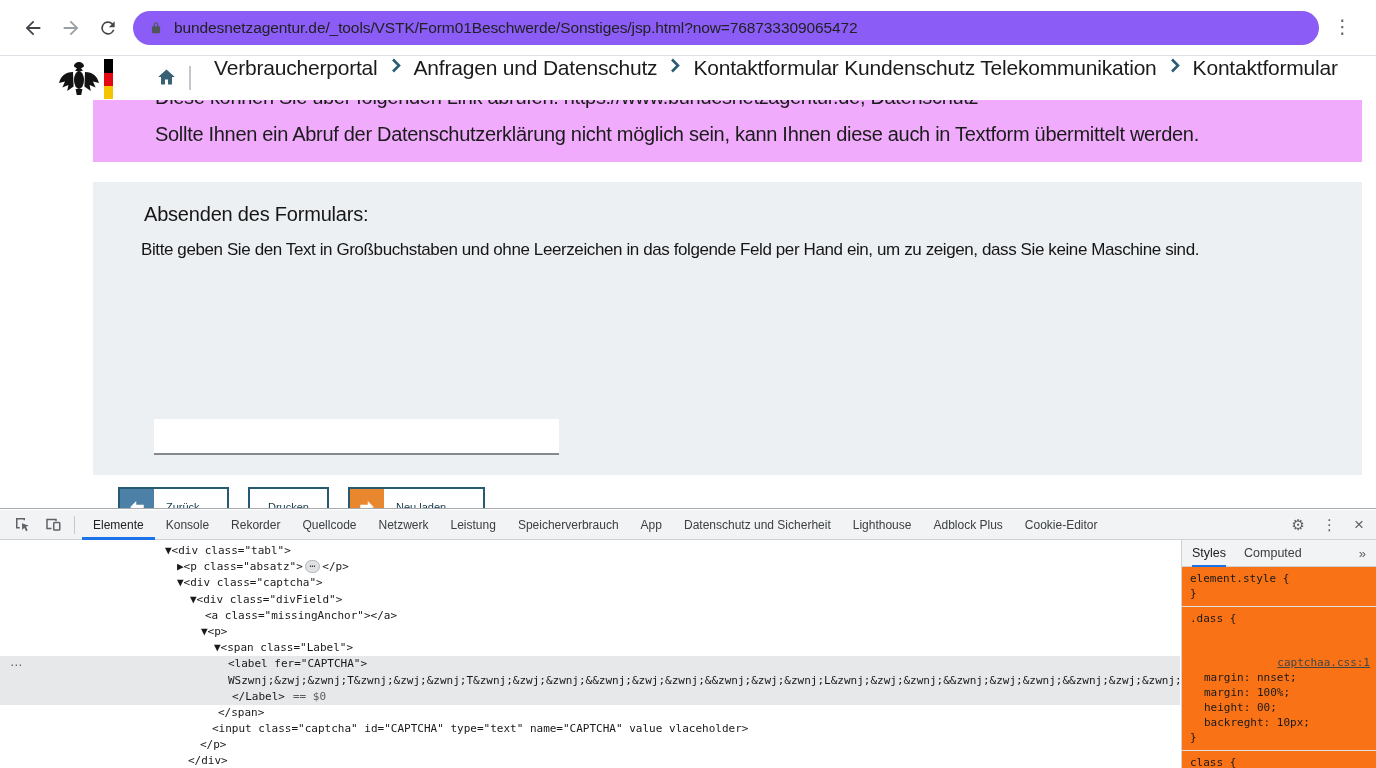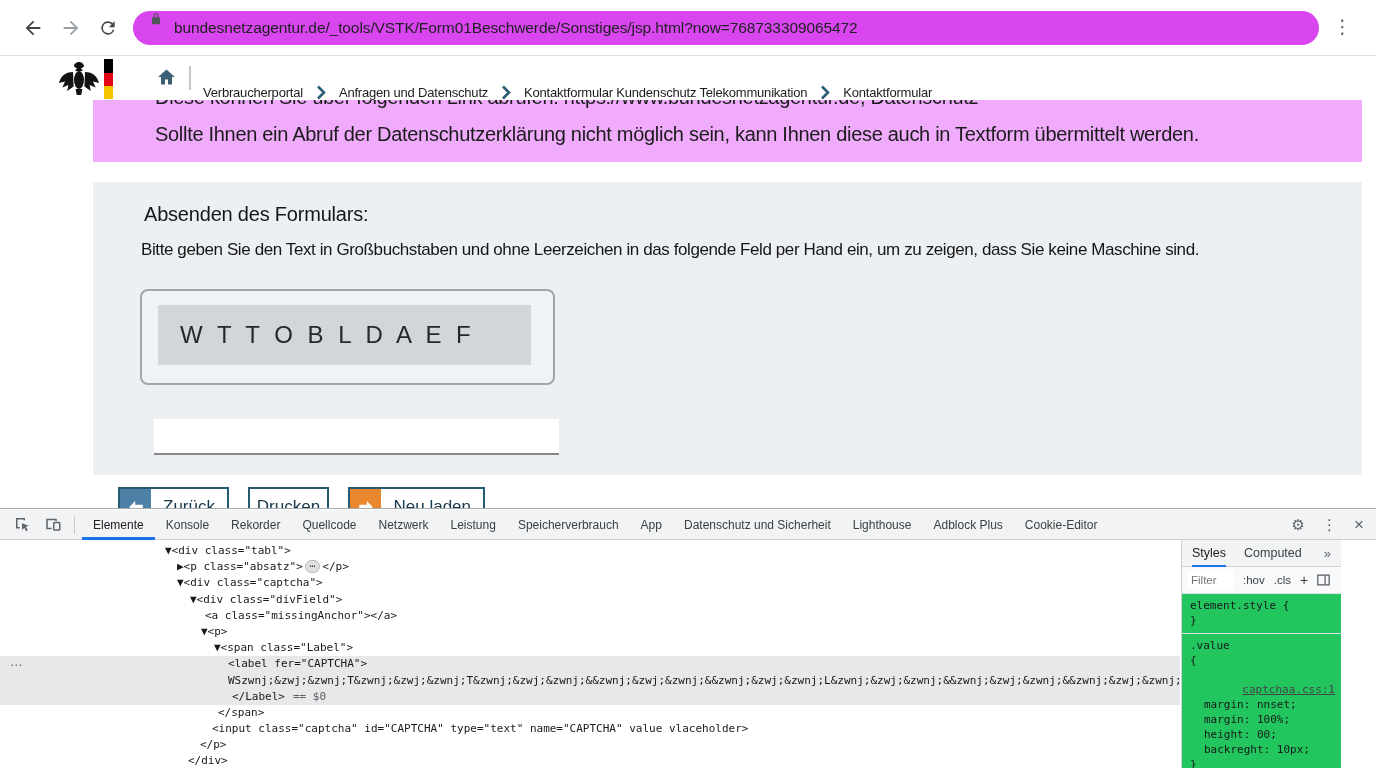--- a/index.html
+++ b/index.html
@@ -10,7 +10,7 @@
   .chrome { position:absolute; top:0; left:0; width:1376px; height:56px; background:#fff; border-bottom:1px solid #dcdfe3; }
   .nav-btn { position:absolute; top:16px; width:24px; height:24px; display:flex; align-items:center; justify-content:center; }
   .nav-back { left:21px; } .nav-fwd { left:59px; } .nav-reload { left:96px; }
-  .omnibox { position:absolute; left:133px; top:11px; width:1186px; height:34px; border-radius:17px; background:#d946ef; display:flex; padding:0 16px; }
+  .omnibox { position:absolute; left:133px; top:11px; width:1186px; height:34px; border-radius:17px; background:#8b5cf6; display:flex; align-items:center; padding:0 16px; }
   .omnibox .lock { flex:0 0 auto; margin-right:11px; display:flex; }
   .url-input { border:none; background:transparent; font-size:15.5px; color:#202124; width:100%; outline:none; font-family:"Liberation Sans",sans-serif; letter-spacing:-0.1px; }
   .kebab-browser { position:absolute; right:24px; top:15px; font-size:19px; color:#5f6368; font-family:"DejaVu Sans",sans-serif; }

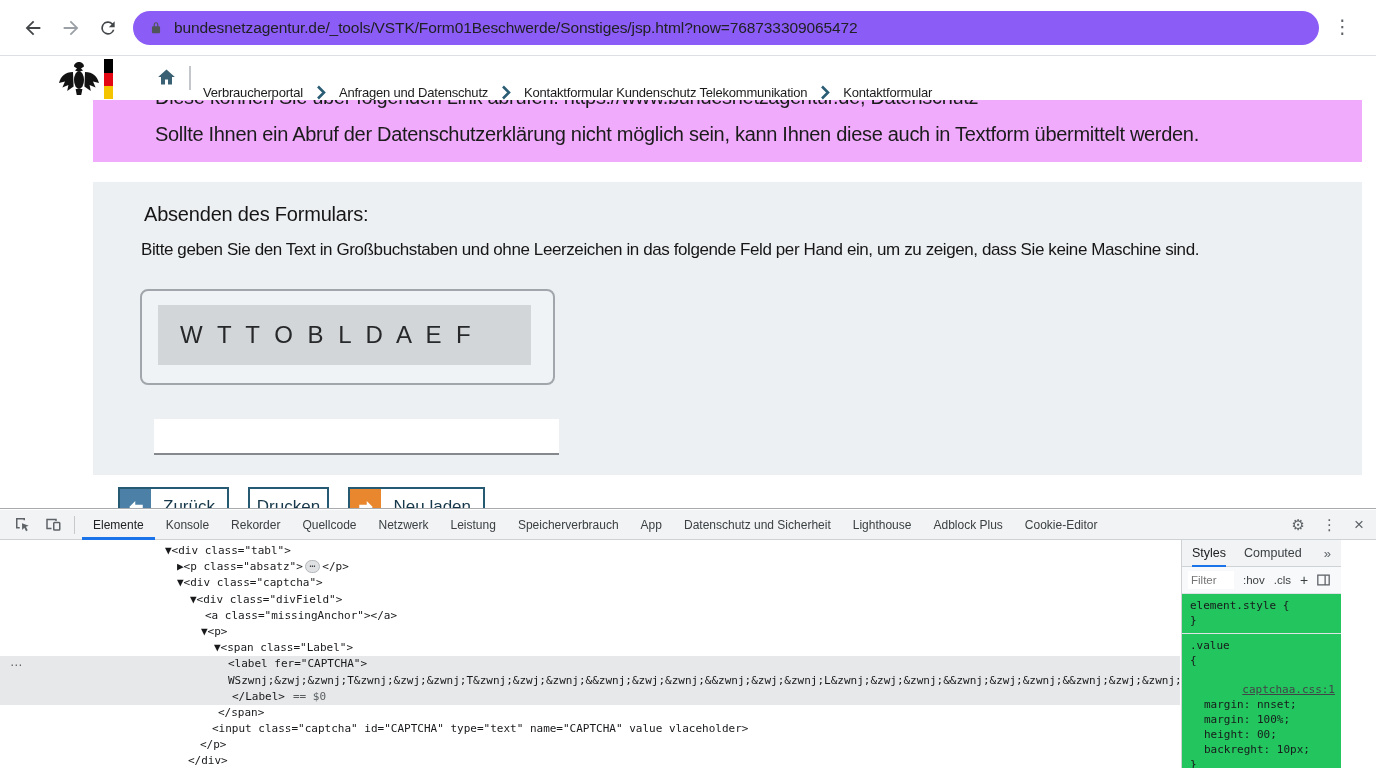--- a/index.html
+++ b/index.html
@@ -22,7 +22,7 @@
   .flag .b { height:14px; background:#000; } .flag .r { height:13px; background:#e30613; } .flag .g { height:13px; background:#f5c400; }
   .home { position:absolute; left:156px; top:11px; }
   .hdr-sep { position:absolute; left:189px; top:10px; width:2px; height:24px; background:#c3c7cb; }
-  .crumbs { position:absolute; left:203px; top:0; height:44px; display:flex; align-items:flex-end; gap:13px; font-size:13px; color:#1b1b1b; letter-spacing:-0.2px; white-space:nowrap; }
+  .crumbs { position:absolute; left:214px; top:0; height:44px; display:flex; align-items:flex-start; gap:13px; font-size:21px; color:#1b1b1b; letter-spacing:-0.2px; white-space:nowrap; }
   .crumb { cursor:pointer; }
   .crumb-sep { display:flex; align-items:center; padding-top:2px; }
 

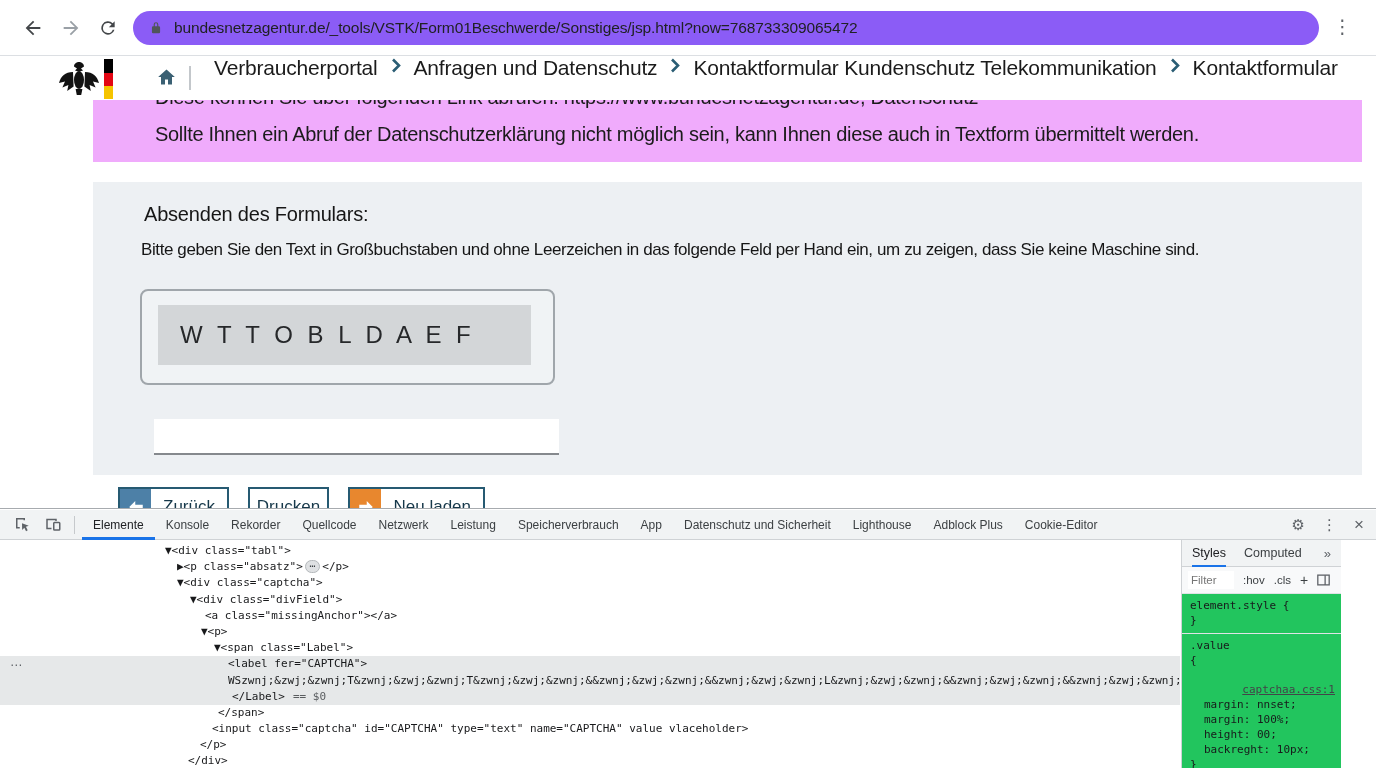--- a/index.html
+++ b/index.html
@@ -167,9 +167,6 @@
   <div class="box2">
     <div class="heading">Absenden des Formulars:</div>
     <div class="instruction">Bitte geben Sie den Text in Großbuchstaben und ohne Leerzeichen in das folgende Feld per Hand ein, um zu zeigen, dass Sie keine Maschine sind.</div>
-    <div class="captcha-frame">
-      <div class="captcha-box">W T T O B L D A E F</div>
-    </div>
     <input class="captcha-input" value="" style="">
   </div>
   <div class="btn btn-back">

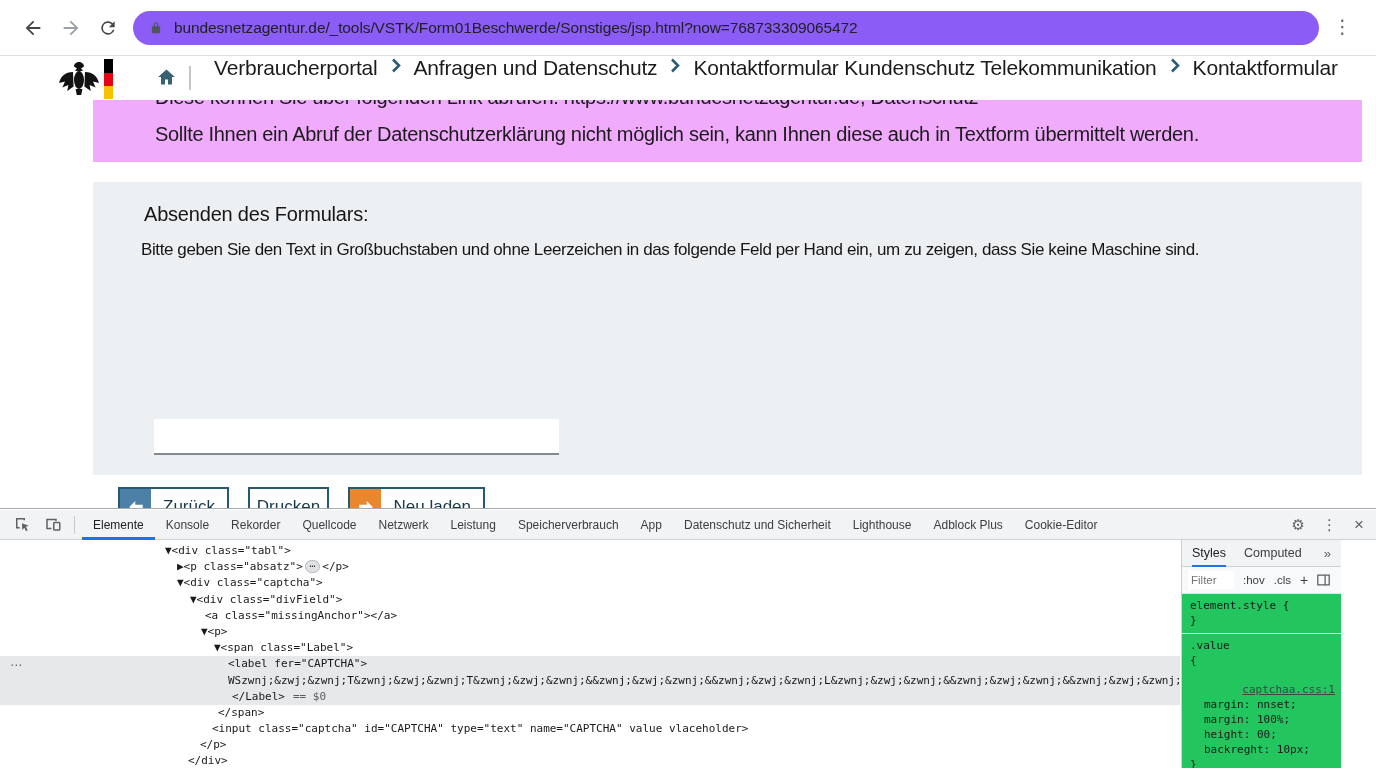--- a/index.html
+++ b/index.html
@@ -39,7 +39,7 @@
   .captcha-input { position:absolute; left:61px; top:237px; width:405px; height:36px; background:#fff; border:none; border-bottom:2px solid #85898d; outline:none; font-size:18px; padding:0 8px; }
   .btn { position:absolute; top:387px; height:40px; background:#fff; border:2px solid #265a72; display:flex; align-items:stretch; cursor:pointer; }
   .btn .ic { width:34px; display:flex; align-items:center; justify-content:center; }
-  .btn .lbl { display:flex; align-items:center; padding:0 12px; font-size:17px; color:#16384a; white-space:nowrap; }
+  .btn .lbl { display:flex; align-items:center; padding:0 12px; font-size:11px; color:#16384a; white-space:nowrap; }
   .btn-back { left:118px; width:111px; } .ic-blue { background:#4d80a7; }
   .btn-print { left:248px; width:81px; justify-content:center; }
   .btn-reload { left:348px; width:137px; } .ic-orange { background:#e8872e; }

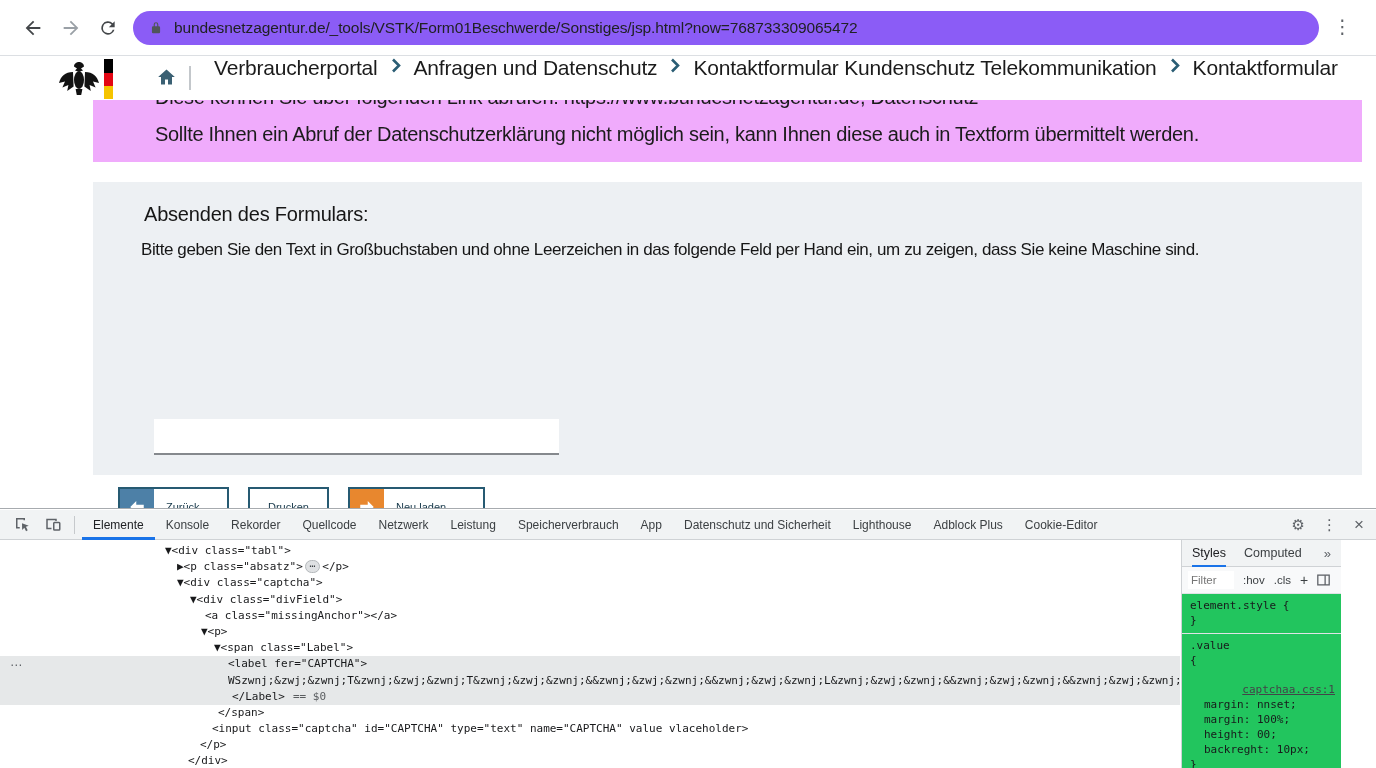--- a/index.html
+++ b/index.html
@@ -68,7 +68,7 @@
   .marker { color:#5a5d60; padding-left:8px; }
   .gutter-more { position:absolute; left:10px; top:118px; color:#5f6368; font-family:"DejaVu Sans",sans-serif; font-size:12px; }
 
-  .styles-panel { position:absolute; left:1181px; top:0; width:160px; height:229px; border-left:1px solid #cfd2d5; background:#22c55e; }
+  .styles-panel { position:absolute; left:1181px; top:0; width:195px; height:229px; border-left:1px solid #cfd2d5; background:#f97316; }
   .sp-tabs { height:27px; background:#f1f3f4; border-bottom:1px solid #cfd2d5; display:flex; align-items:center; font-size:12.5px; color:#3c4043; padding:0 10px; gap:18px; }
   .sp-tab { height:27px; display:flex; align-items:center; cursor:pointer; }
   .sp-tab.active { color:#202124; box-shadow:inset 0 -2px 0 #1a73e8; }

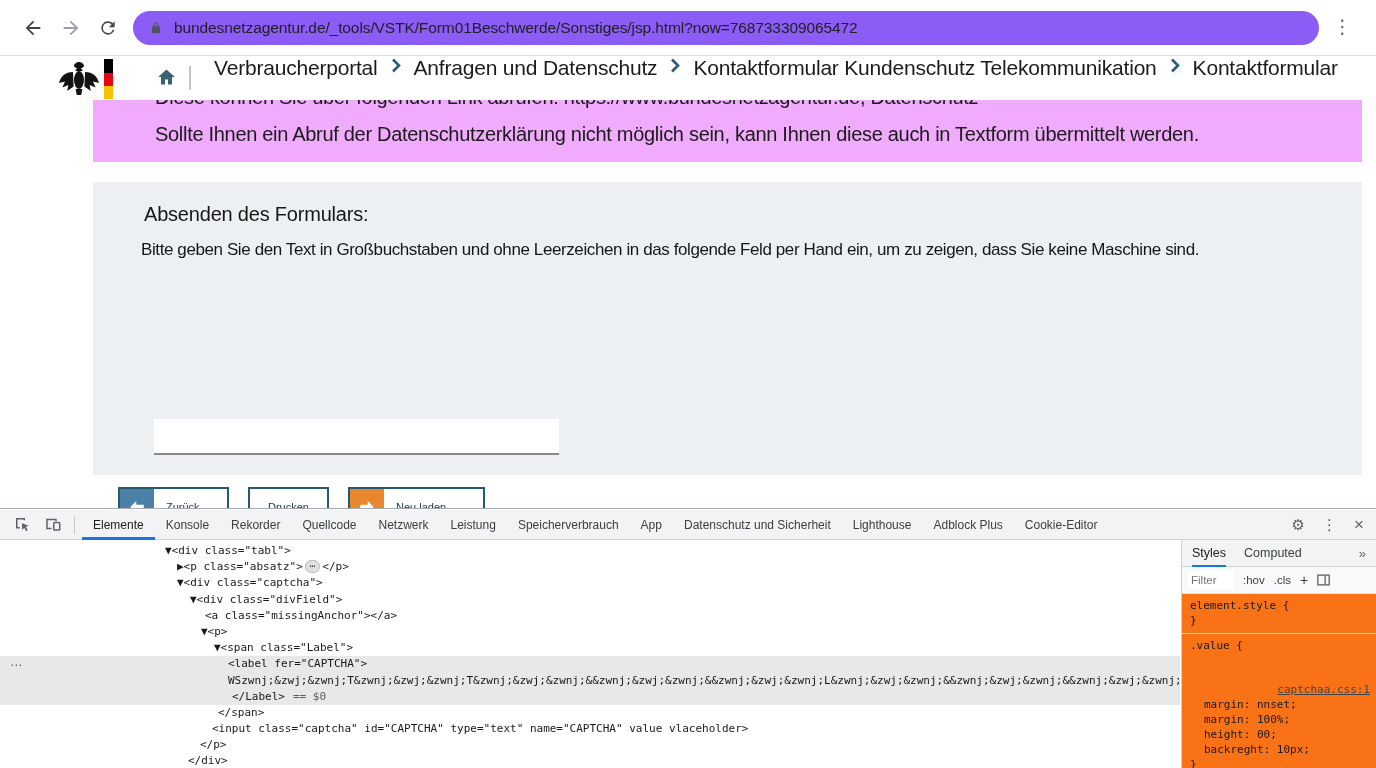--- a/index.html
+++ b/index.html
@@ -250,18 +250,6 @@
         <span class="sp-tab active">Styles</span>
         <span class="sp-tab">Computed</span>
         <span class="sp-more">»</span>
-      </div>
-      <div class="sp-filter">
-        <input class="filter-input" placeholder="Filter" style="">
-        <span>:hov</span>
-        <span>.cls</span>
-        <span class="sp-plus">+</span>
-        <span class="sp-panel-ic">
-          <svg width="13" height="12" viewBox="0 0 16 14">
-              <rect x="1" y="1" width="14" height="12" fill="none" stroke="#5f6368" stroke-width="1.6"></rect>
-              <line x1="10" y1="1" x2="10" y2="13" stroke="#5f6368" stroke-width="1.6"></line>
-            </svg>
-        </span>
       </div>
       <div class="sp-rules">
         <div class="sp-rule">

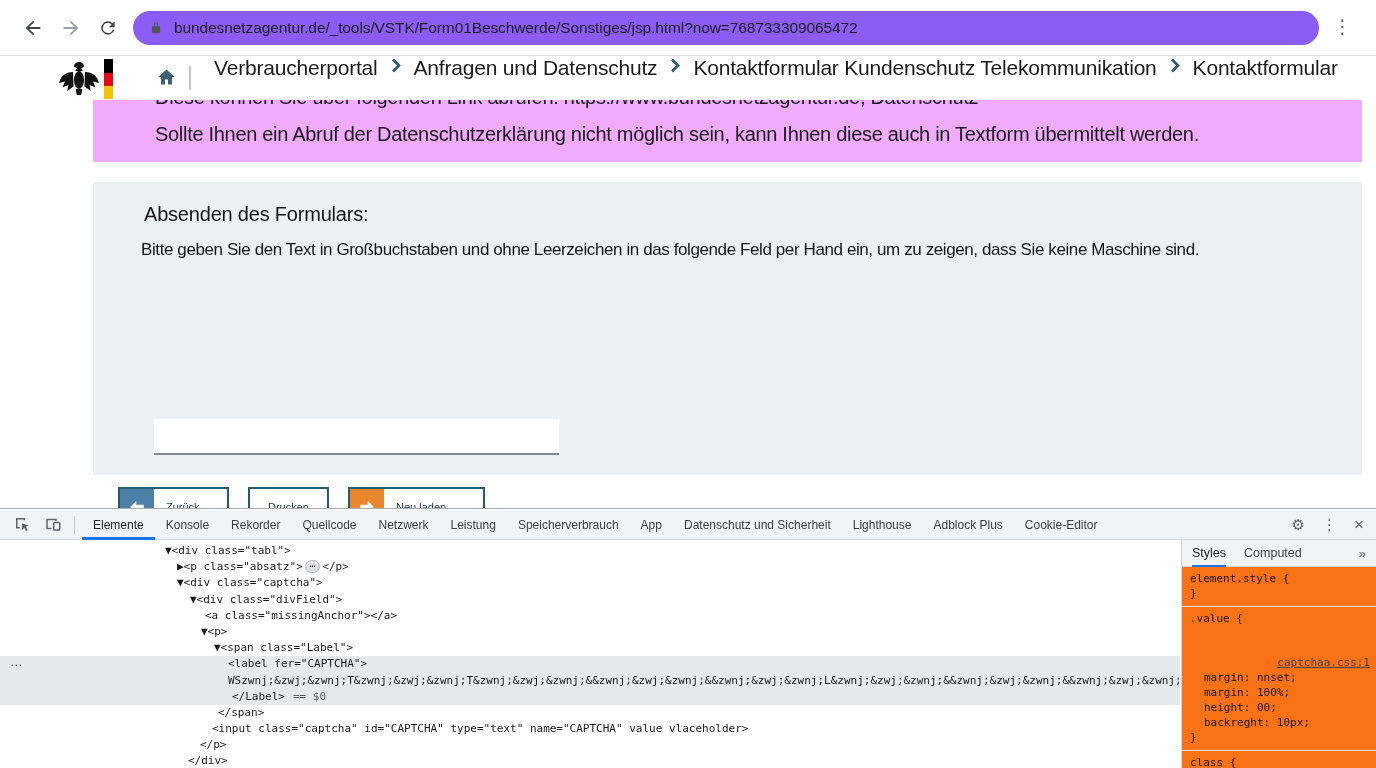--- a/index.html
+++ b/index.html
@@ -257,7 +257,7 @@
           <div><span>}</span></div>
         </div>
         <div class="sp-rule">
-          <div class="sel-line"><span class="src">captchaa.css:1</span><span>.value {</span></div>
+          <div class="sel-line"><span class="src">captchaa.css:1</span><span>.dass {</span></div>
           <div class="prop">margin: nnset;</div>
           <div class="prop">margin: 100%;</div>
           <div class="prop">height: 00;</div>

